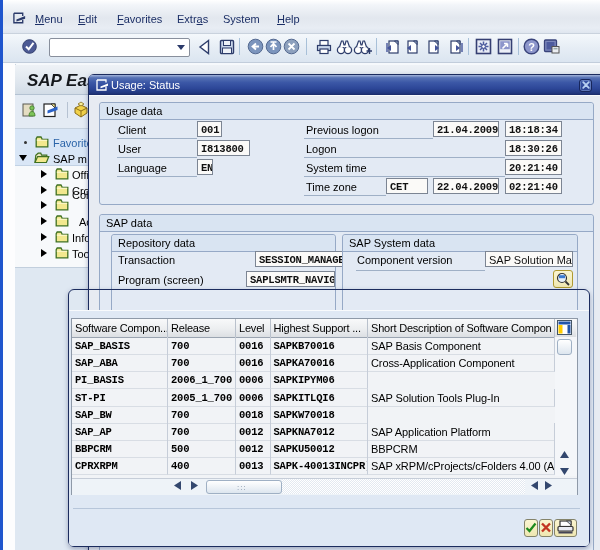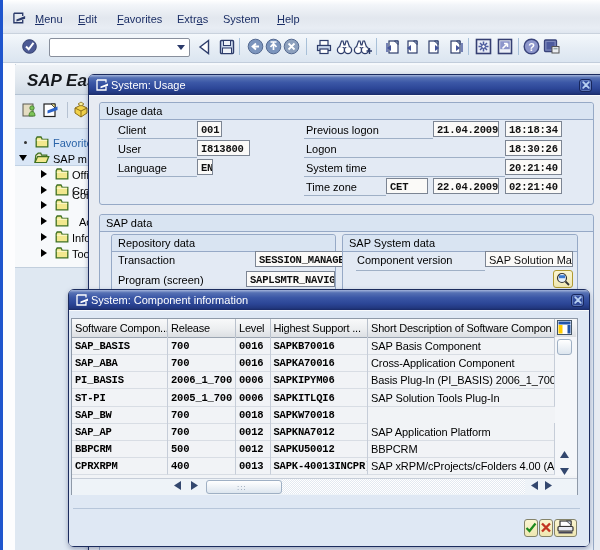--- a/index.html
+++ b/index.html
@@ -263,7 +263,7 @@
           <path d="M1 1 H10 V3.5 M10 7.5 V11 H1 V1" fill="none" stroke="#fff" stroke-width="1.3"></path>
           <path d="M4.5 7.4 L12 4.6 L12 6.8 L4.5 9.2 Z" fill="#fff"></path>
         </svg>
-      <div class="txt">System: Usage</div>
+      <div class="txt">Usage: Status</div>
       <div class="xbtn" style="left:490px">
           <svg width="10" height="10" viewBox="0 0 10 10">
             <path d="M2.2 2.2 L7.8 7.8 M7.8 2.2 L2.2 7.8" stroke="#b8d0f2" stroke-width="1.8" stroke-linecap="round"></path>

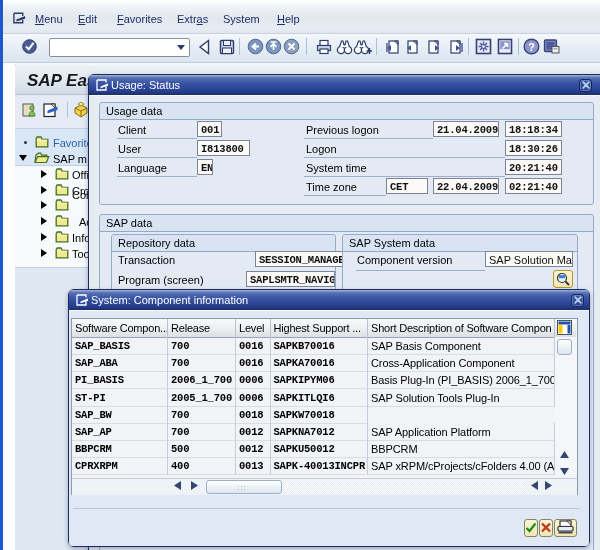--- a/index.html
+++ b/index.html
@@ -361,18 +361,6 @@
   </div>
 
   <div class="dialog" id="dlg2" style="left:68px;top:289px;width:520px;height:256px;">
-    <div class="dtitle" style="border-radius:4px 4px 0 0;">
-      <svg style="position:absolute;left:7px;top:4px" width="13" height="12" viewBox="0 0 13 12">
-          <path d="M1 1 H10 V3.5 M10 7.5 V11 H1 V1" fill="none" stroke="#fff" stroke-width="1.3"></path>
-          <path d="M4.5 7.4 L12 4.6 L12 6.8 L4.5 9.2 Z" fill="#fff"></path>
-        </svg>
-      <div class="txt">System: Component information</div>
-      <div class="xbtn" style="left:502px">
-          <svg width="10" height="10" viewBox="0 0 10 10">
-            <path d="M2.2 2.2 L7.8 7.8 M7.8 2.2 L2.2 7.8" stroke="#b8d0f2" stroke-width="1.8" stroke-linecap="round"></path>
-          </svg>
-        </div>
-    </div>
     <div class="dbody" id="d2body" style="background:#dfe8f4;">
       <div id="tbl">
           <div class="th" style="left:0px;width:95px">

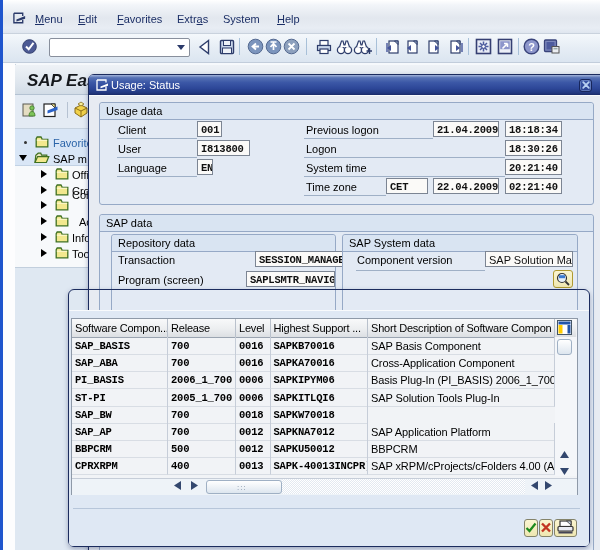--- a/index.html
+++ b/index.html
@@ -429,9 +429,6 @@
           <div class="td" style="left:198.5px;top:52.4px;width:96.5px">
             <span>SAPKIPYM06</span>
           </div>
-          <div class="td sans" style="left:296px;top:52.4px;width:185.5px">
-            <span>Basis Plug-In (PI_BASIS) 2006_1_700</span>
-          </div>
           <div class="td" style="left:0px;top:69.6px;width:95px">
             <span>ST-PI</span>
           </div>

